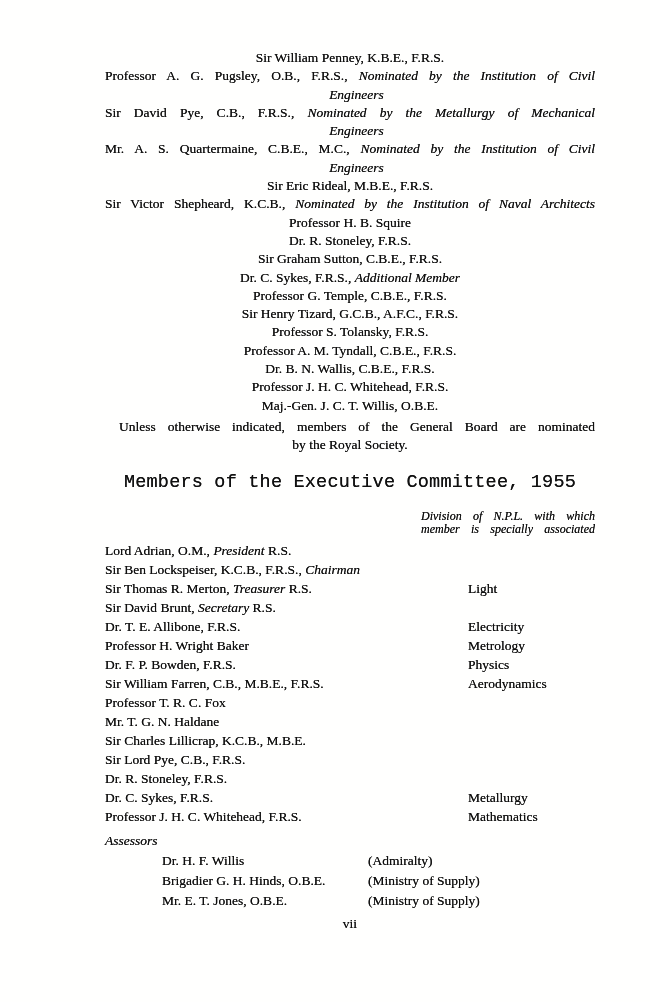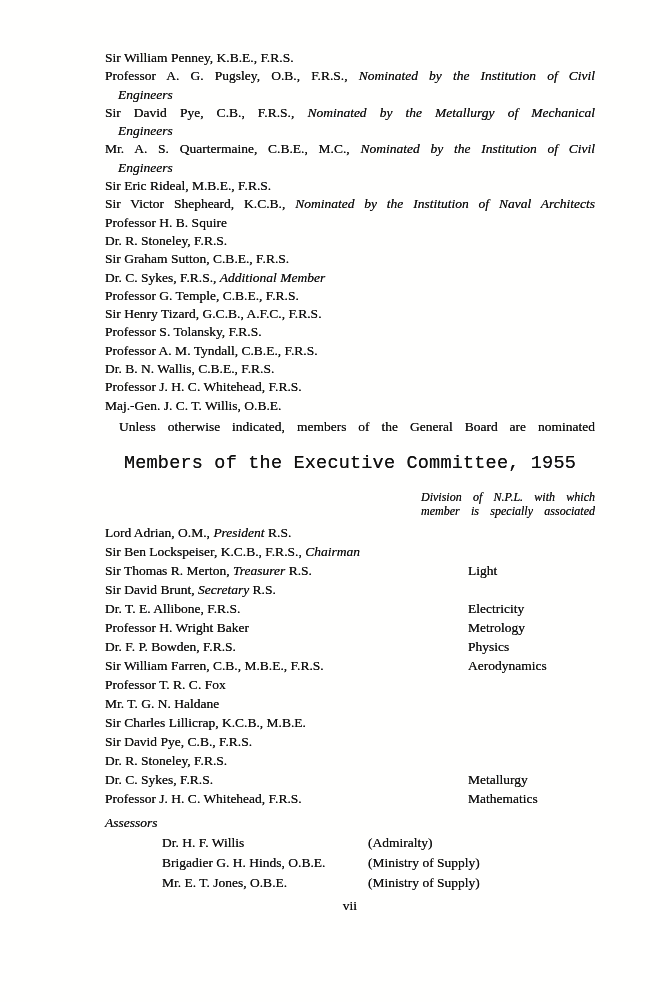--- a/index.html
+++ b/index.html
@@ -27,7 +27,7 @@
   
   .line {
     line-height: 18.3px;
-    text-align: left;
+    text-align: center;
     white-space: normal;
   }
   .line.stretch {

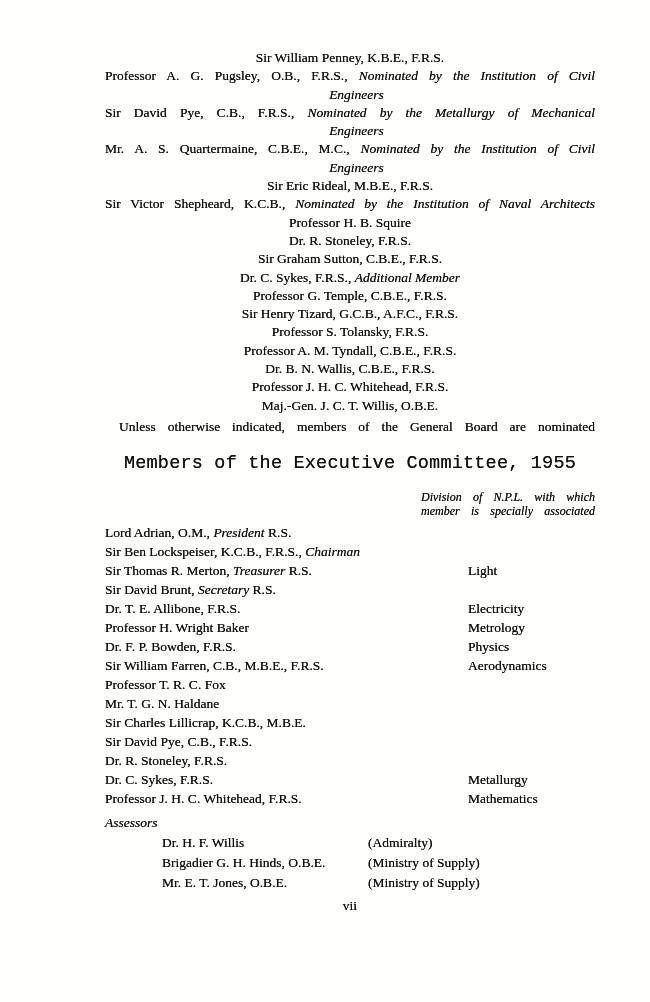--- a/index.html
+++ b/index.html
@@ -164,6 +164,7 @@
 
     <section id="gb-note" class="note">
         <div class="line stretch indent"><span>Unless otherwise indicated, members of the General Board are nominated</span></div>
+        <div class="line"><span>by the Royal Society.</span></div>
       </section>
 
     <h1 class="heading">Members of the Executive Committee, 1955</h1>

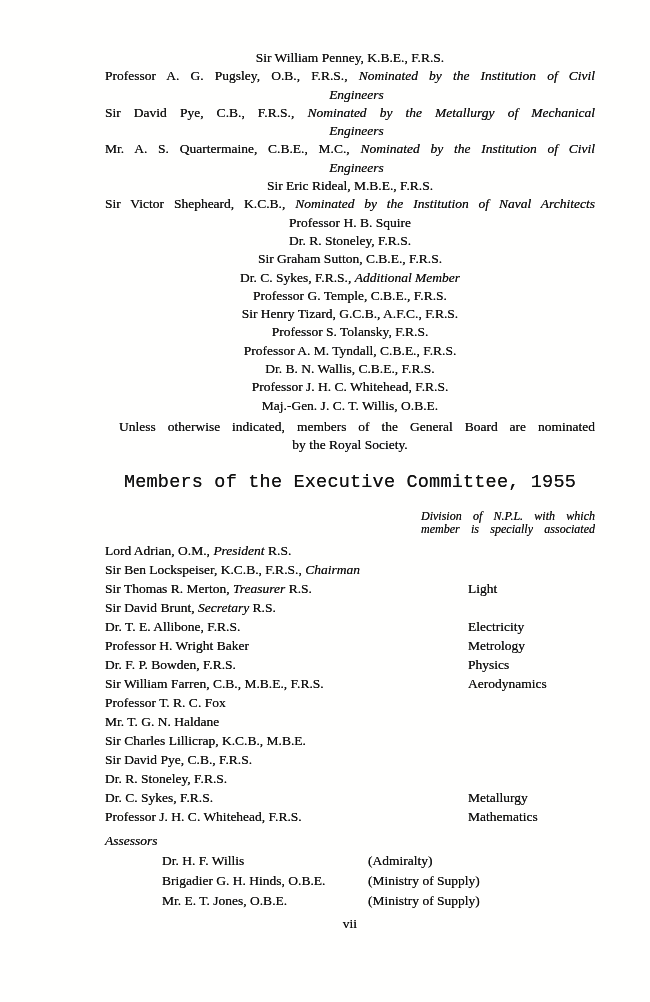--- a/index.html
+++ b/index.html
@@ -186,7 +186,7 @@
         <div class="ec-row"><span class="ec-name"><span>Professor T. R. C. Fox</span></span></div>
         <div class="ec-row"><span class="ec-name"><span>Mr. T. G. N. Haldane</span></span></div>
         <div class="ec-row"><span class="ec-name"><span>Sir Charles Lillicrap, K.C.B., M.B.E.</span></span></div>
-        <div class="ec-row"><span class="ec-name"><span>Sir David Pye, C.B., F.R.S.</span></span></div>
+        <div class="ec-row"><span class="ec-name"><span>Sir Lord Pye, C.B., F.R.S.</span></span></div>
         <div class="ec-row"><span class="ec-name"><span>Dr. R. Stoneley, F.R.S.</span></span></div>
         <div class="ec-row"><span class="ec-name"><span>Dr. C. Sykes, F.R.S.</span></span><span class="ec-div">Metallurgy</span></div>
         <div class="ec-row"><span class="ec-name"><span>Professor J. H. C. Whitehead, F.R.S.</span></span><span class="ec-div">Mathematics</span></div>

